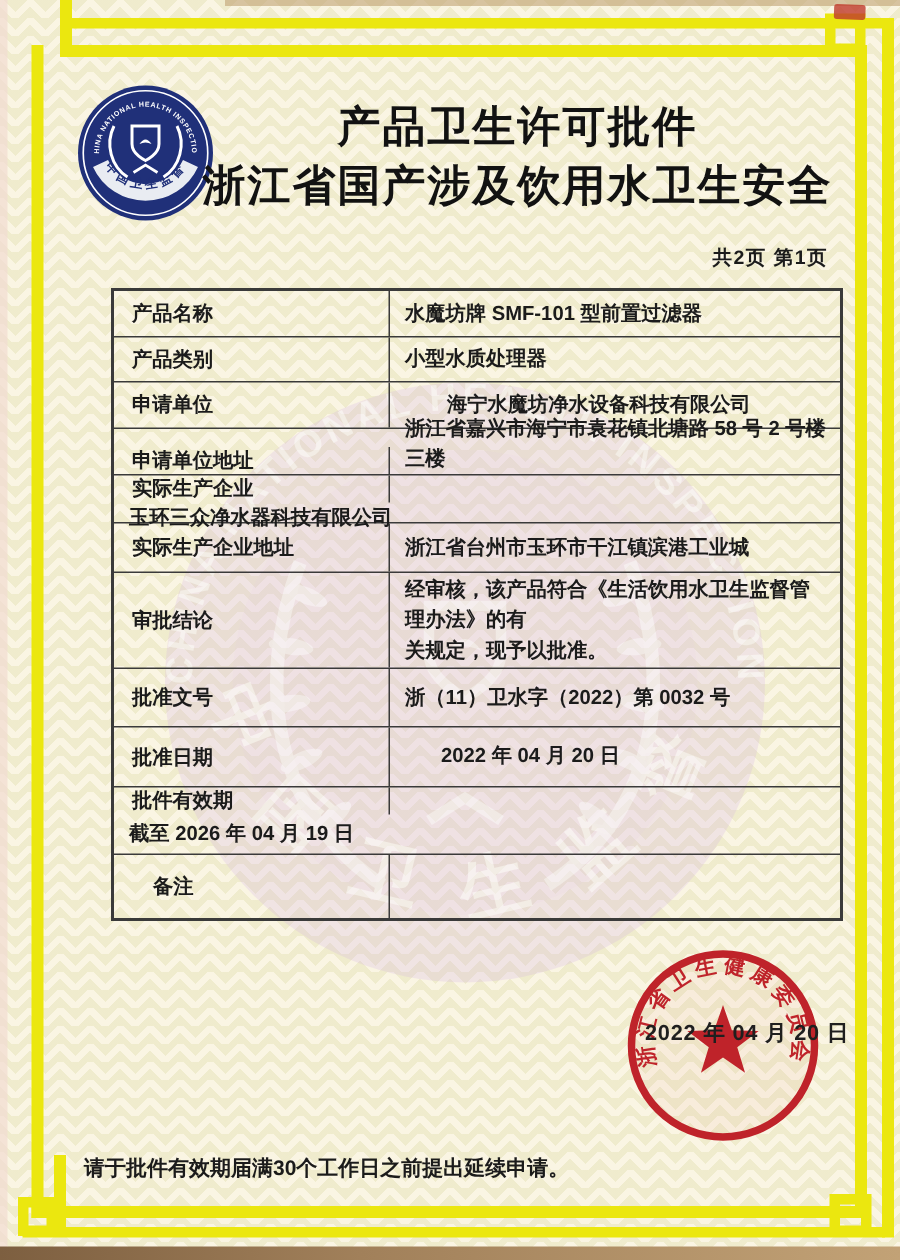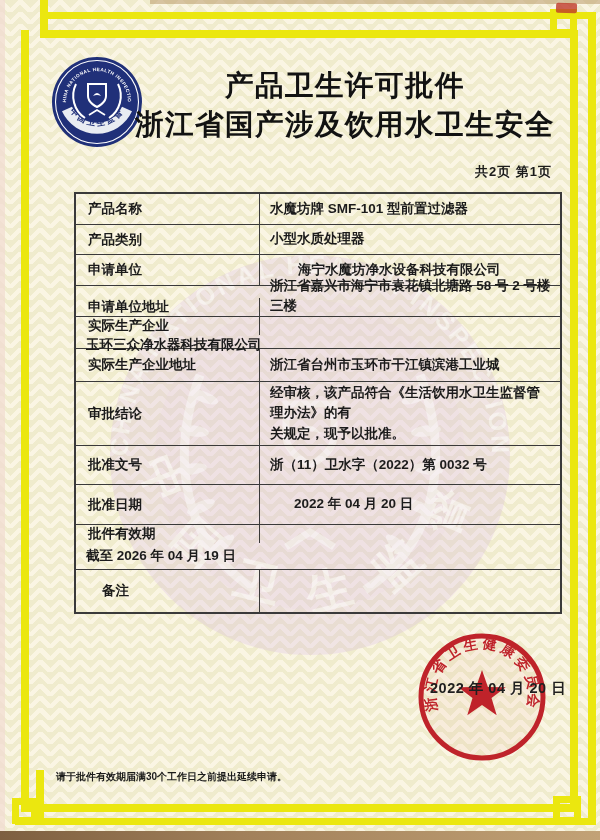--- a/index.html
+++ b/index.html
@@ -50,7 +50,7 @@
   .seal{position:absolute;left:412px;top:627px;z-index:25;}
   .stamp-date{position:absolute;left:430px;top:679px;font-size:14.5px;font-weight:800;
     letter-spacing:.5px;color:#1f1f1f;z-index:30;white-space:nowrap;}
-  .footer-note{position:absolute;left:56px;top:770px;font-size:10px;font-weight:700;z-index:20;}
+  .footer-note{position:absolute;left:56px;top:770px;font-size:14px;font-weight:700;z-index:20;}
   svg text{font-family:"Liberation Sans","DejaVu Sans",sans-serif;}
 </style>
 </head>

